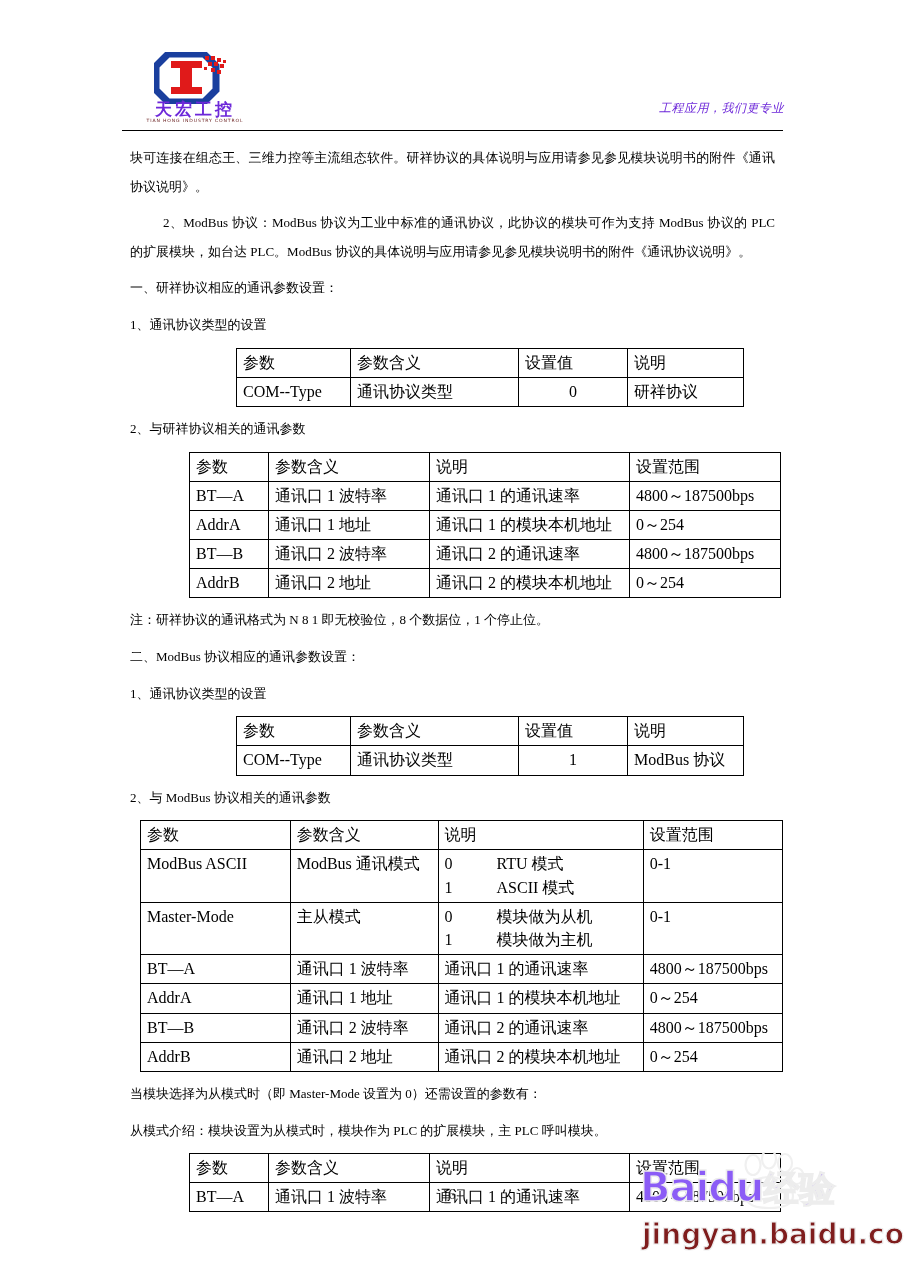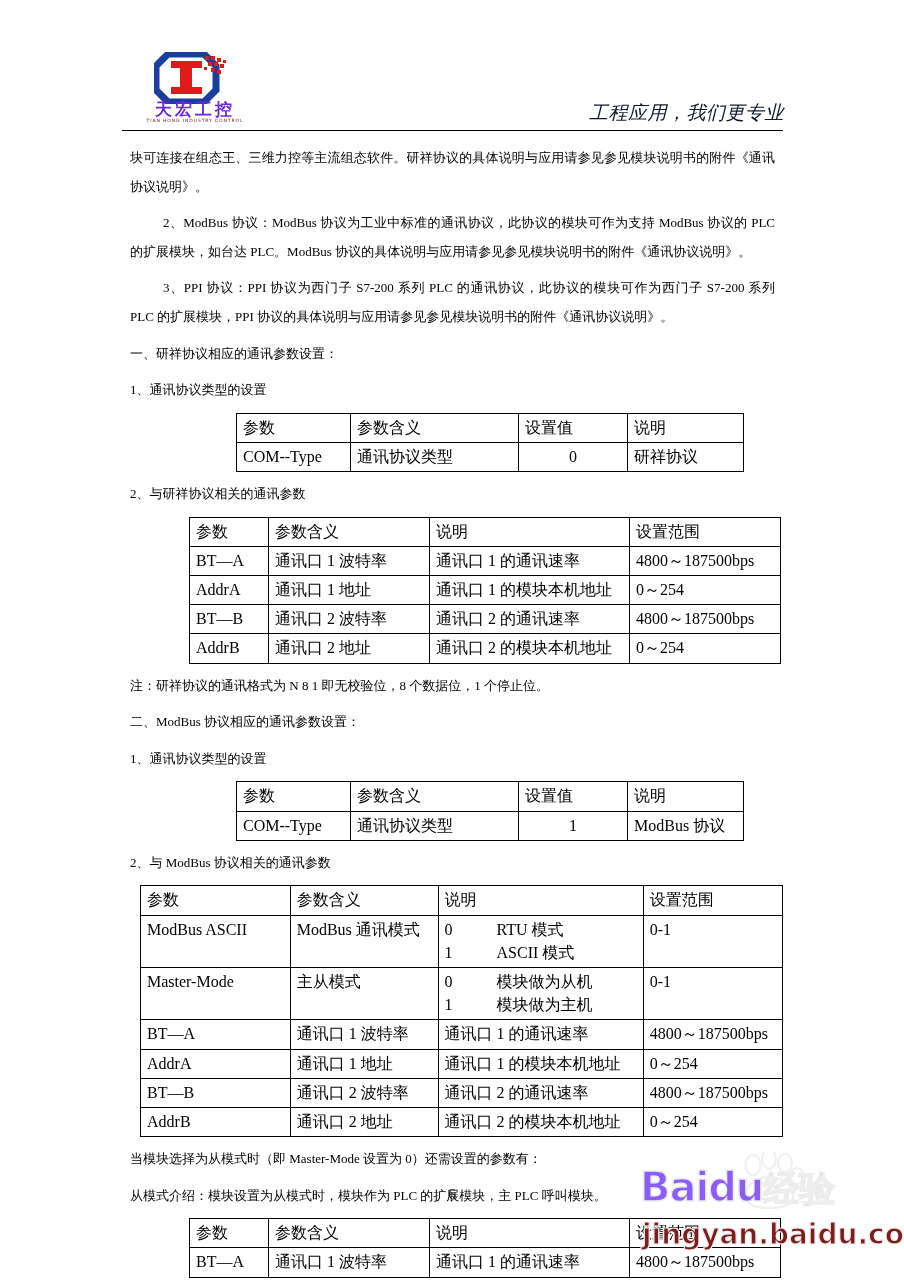--- a/index.html
+++ b/index.html
@@ -72,9 +72,9 @@
     top: 48px;
     font-family: "Liberation Serif", serif;
     font-style: italic;
-    font-size: 19px;
+    font-size: 12px;
     letter-spacing: 0.5px;
-    color: #0f172a;
+    color: #6d28d9;
   }
   .header-rule {
     position: absolute;

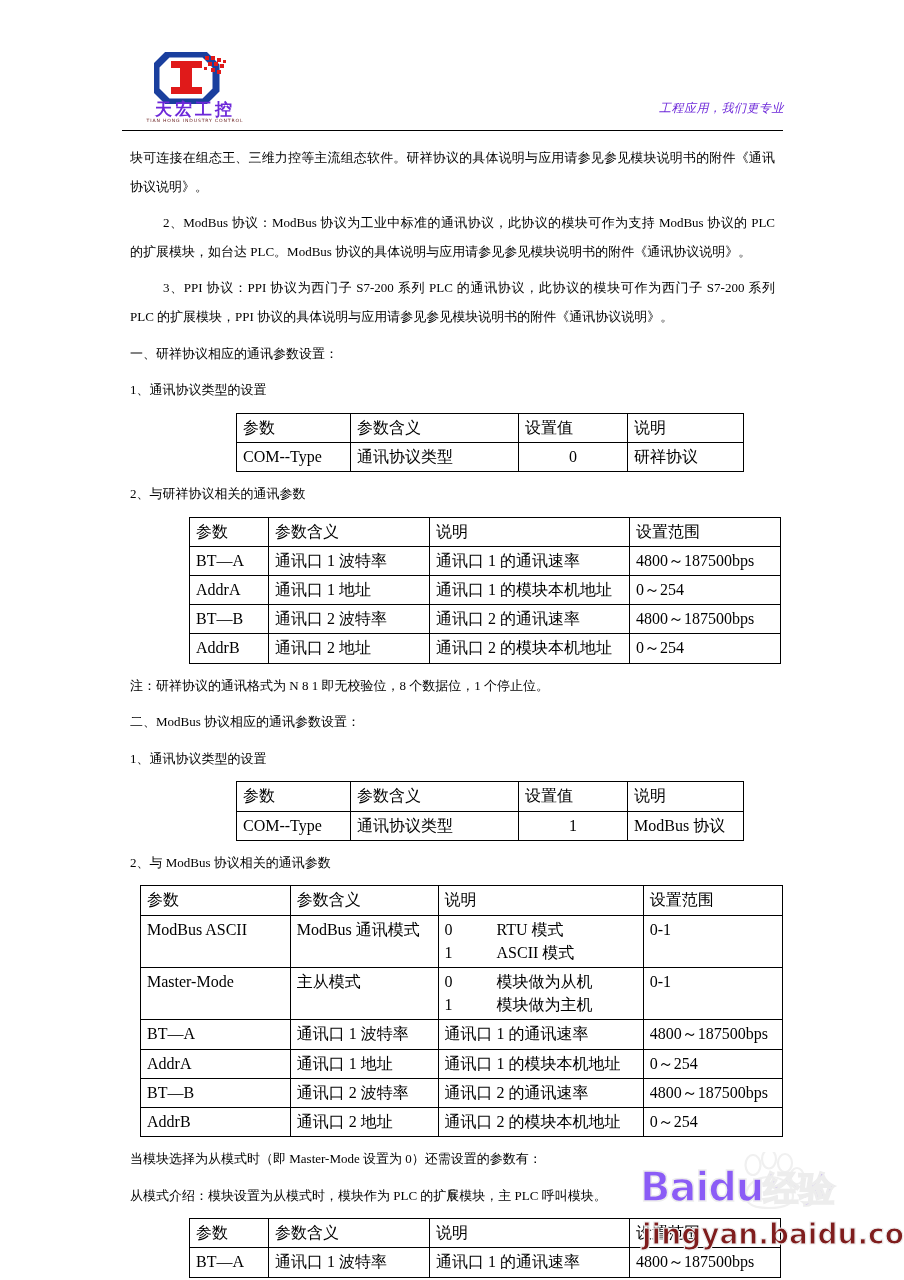--- a/index.html
+++ b/index.html
@@ -250,7 +250,6 @@
 
     <p class="para indent2">2、ModBus 协议：ModBus 协议为工业中标准的通讯协议，此协议的模块可作为支持 ModBus 协议的 PLC 的扩展模块，如台达 PLC。ModBus 协议的具体说明与应用请参见参见模块说明书的附件《通讯协议说明》。</p>
 
-    <p class="para indent2">3、PPI 协议：PPI 协议为西门子 S7-200 系列 PLC 的通讯协议，此协议的模块可作为西门子 S7-200 系列 PLC 的扩展模块，PPI 协议的具体说明与应用请参见参见模块说明书的附件《通讯协议说明》。</p>
 
     <p class="para lvl1">一、研祥协议相应的通讯参数设置：</p>
 

